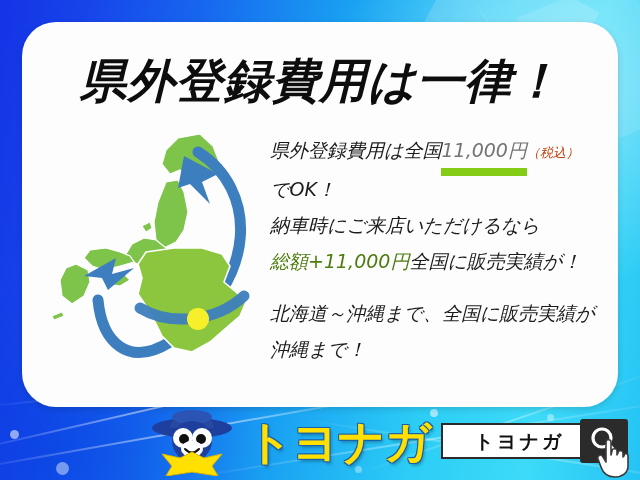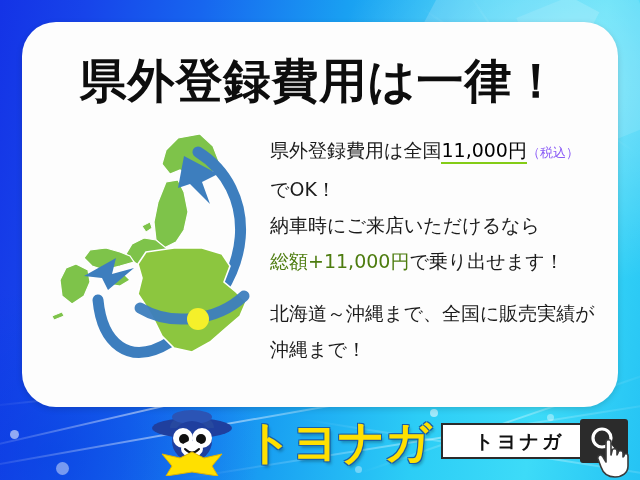--- a/index.html
+++ b/index.html
@@ -39,7 +39,7 @@
 
   
   .card{position:absolute;left:22px;top:22px;width:596px;height:385px;
-        background:#fdfdfd;border-radius:34px;box-shadow:0 2px 6px rgba(0,0,0,.15);}
+        background:#fdfdfd;border-radius:34px;box-shadow:0 2px 6px rgba(0,0,0,.15);font-style:italic;}
   .title{position:absolute;left:0;right:0;top:28px;text-align:center;
          font-family:"DejaVu Sans","Liberation Sans",sans-serif;
          font-weight:900;font-size:47px;letter-spacing:1px;color:#0d0d0d;white-space:nowrap;}

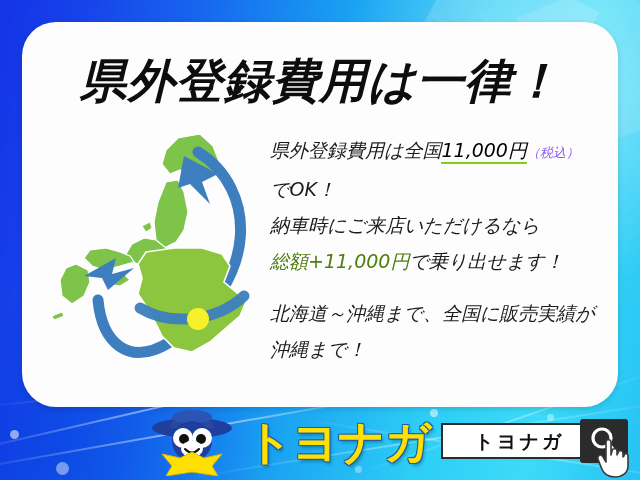--- a/index.html
+++ b/index.html
@@ -51,7 +51,7 @@
   .copy p{margin:0;white-space:nowrap;}
   .gap{height:16px;}
   .red{color:#4d7c0f;}
-  .red-u{color:#000000;border-bottom:2px solid #84cc16;padding-bottom:1px;}
+  .red-u{color:#737373;border-bottom:8px solid #84cc16;padding-bottom:7px;}
   .small{font-size:13px;color:#8b5cf6;}
 
   

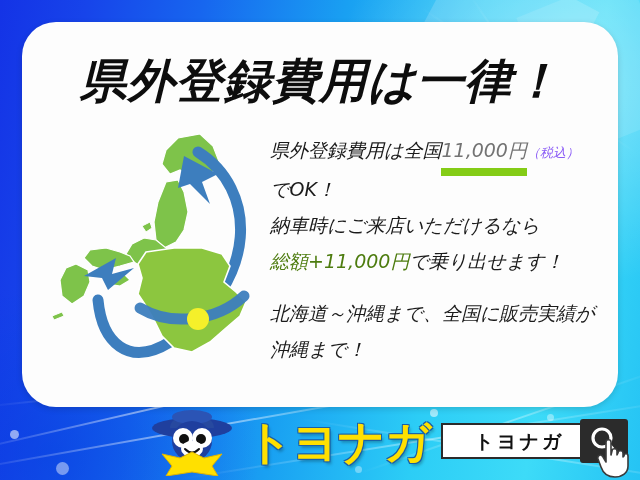--- a/index.html
+++ b/index.html
@@ -52,7 +52,7 @@
   .gap{height:16px;}
   .red{color:#4d7c0f;}
   .red-u{color:#737373;border-bottom:8px solid #84cc16;padding-bottom:7px;}
-  .small{font-size:13px;color:#8b5cf6;}
+  .small{font-size:13px;color:#c2410c;}
 
   
   .map{position:absolute;left:28px;top:108px;width:230px;height:268px;}

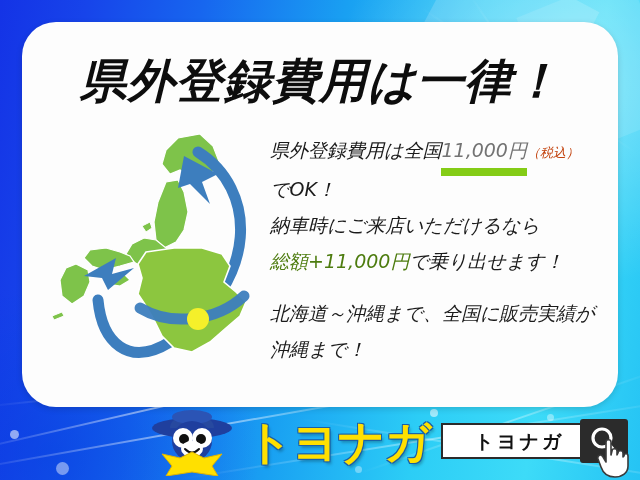--- a/index.html
+++ b/index.html
@@ -141,7 +141,7 @@
       <p>でOK！</p>
       <p>納車時にご来店いただけるなら</p>
       <p>
-        <span class="red">総額+11,000円</span><span>で乗り出せます！</span>
+        <span class="red">総額+11,000円</span><span>全国に販売実績が！</span>
       </p>
       <div class="gap"></div>
       <p>北海道～沖縄まで、全国に販売実績が</p>

